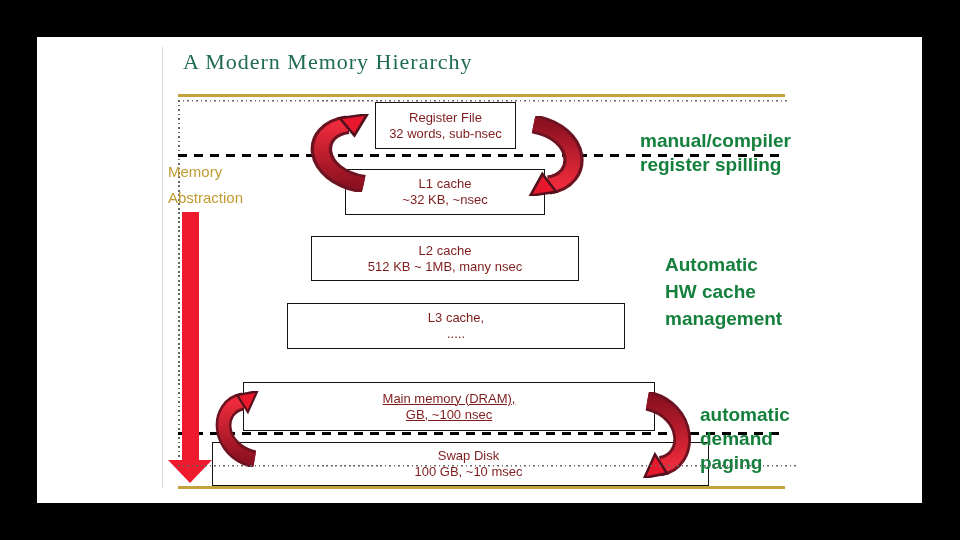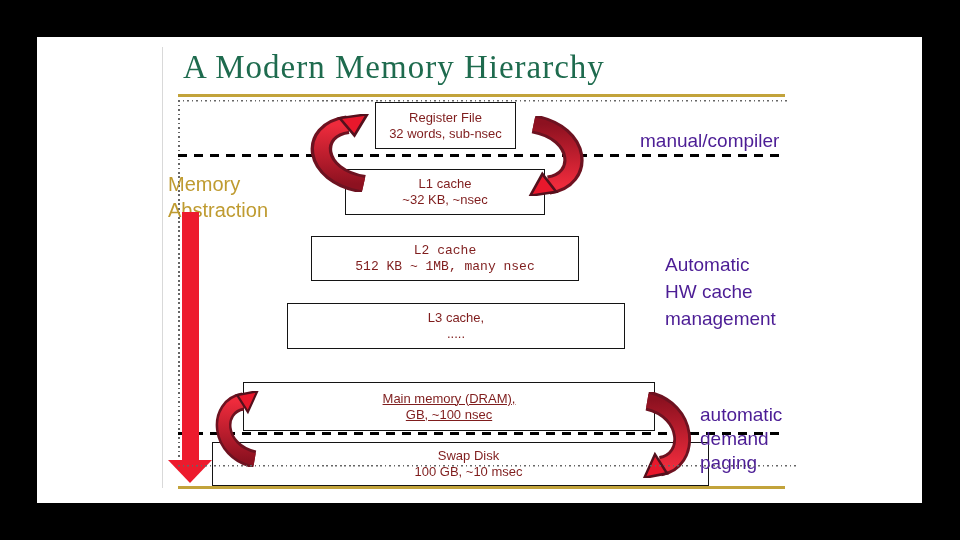--- a/index.html
+++ b/index.html
@@ -18,7 +18,7 @@
   .title{
     left:146px;top:12px;width:620px;
     font-family:"Liberation Serif","DejaVu Serif",serif;
-    font-size:33px;font-weight:400;letter-spacing:1px;
+    font-size:22px;font-weight:400;letter-spacing:1px;
     color:var(--title_green,#1e6b4e);white-space:nowrap;
   }
   .gold-line{height:3px;background:var(--accent_gold,#c2a33b);z-index:1;}

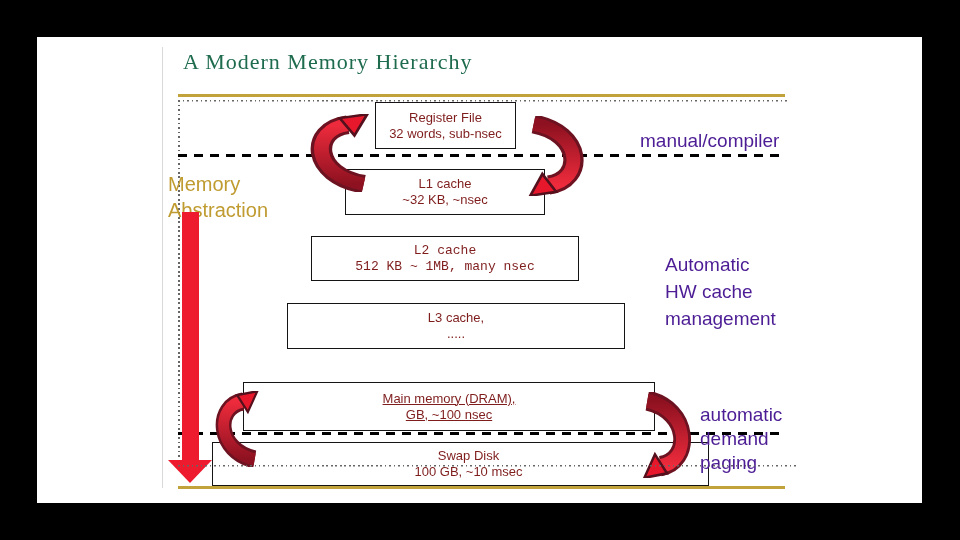--- a/index.html
+++ b/index.html
@@ -51,7 +51,7 @@
     color:var(--label_gold,#bf9b30);z-index:2;margin-top:12px;
   }
   
-  .ann{font-weight:400;color:#4c1d95;z-index:3;white-space:nowrap;}
+  .ann{font-weight:700;color:#15803d;z-index:3;white-space:nowrap;}
   .ann1{left:603px;top:92px;font-size:19px;line-height:24px;}
   .ann2{left:628px;top:214px;font-size:19px;line-height:27px;}
   .ann3{left:663px;top:366px;font-size:19px;line-height:24px;}

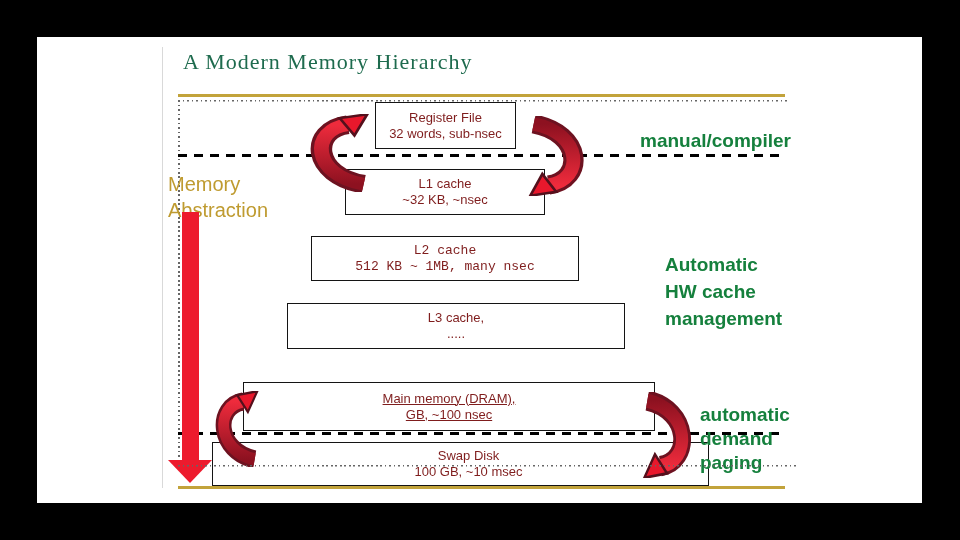--- a/index.html
+++ b/index.html
@@ -47,8 +47,8 @@
   .lv5{left:175px;top:405px;width:479px;height:42px;padding-left:16px;}
   
   .abs-label{
-    left:131px;top:122px;font-size:20px;line-height:26px;
-    color:var(--label_gold,#bf9b30);z-index:2;margin-top:12px;
+    left:131px;top:122px;font-size:15px;line-height:26px;
+    color:var(--label_gold,#bf9b30);z-index:2;
   }
   
   .ann{font-weight:700;color:#15803d;z-index:3;white-space:nowrap;}

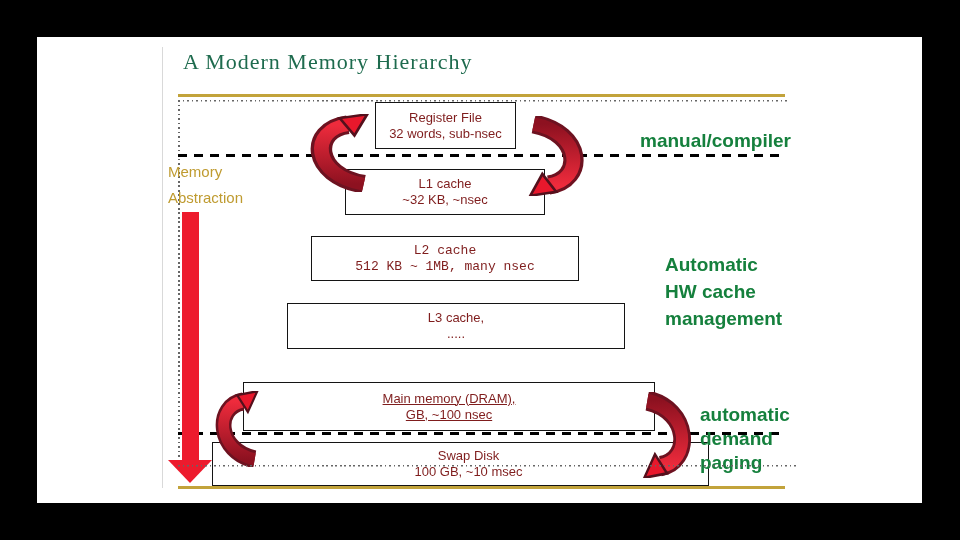--- a/index.html
+++ b/index.html
@@ -159,6 +159,7 @@
 
   <div class="abs ann ann1">
     <div>manual/compiler</div>
+    <div>register spilling</div>
   </div>
   <div class="abs ann ann2">
     <div>Automatic</div>

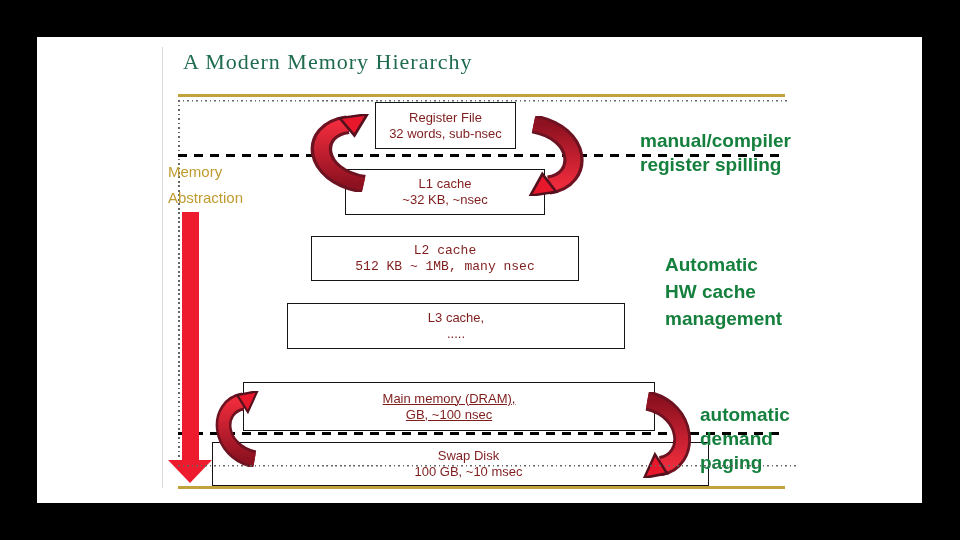--- a/index.html
+++ b/index.html
@@ -41,7 +41,7 @@
   }
   .lv0{left:338px;top:65px;width:139px;height:45px;}
   .lv1{left:308px;top:132px;width:198px;height:44px;}
-  .lv2{left:274px;top:199px;width:266px;height:43px;font-family:Liberation Mono, monospace;}
+  .lv2{left:274px;top:199px;width:266px;height:43px;}
   .lv3{left:250px;top:266px;width:336px;height:44px;}
   .lv4{left:206px;top:345px;width:410px;height:47px;text-decoration:underline;}
   .lv5{left:175px;top:405px;width:479px;height:42px;padding-left:16px;}

